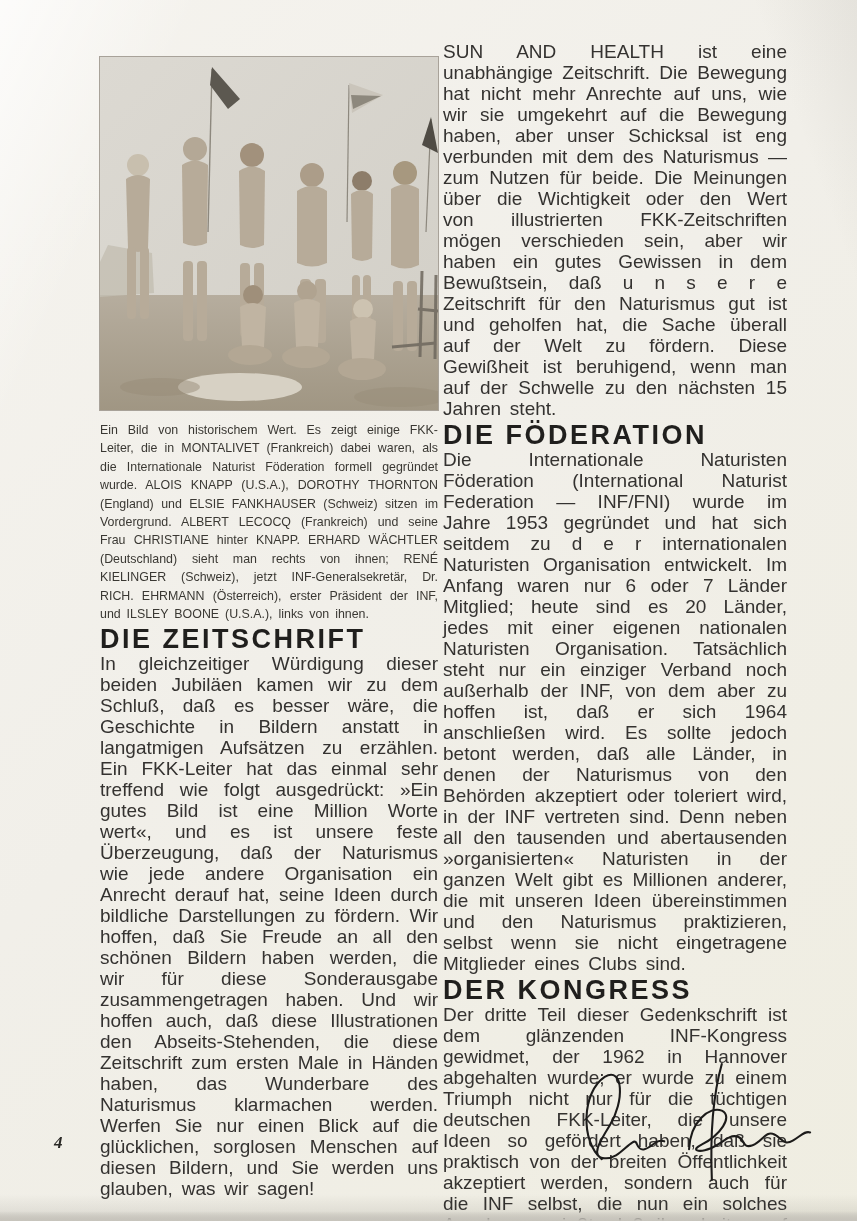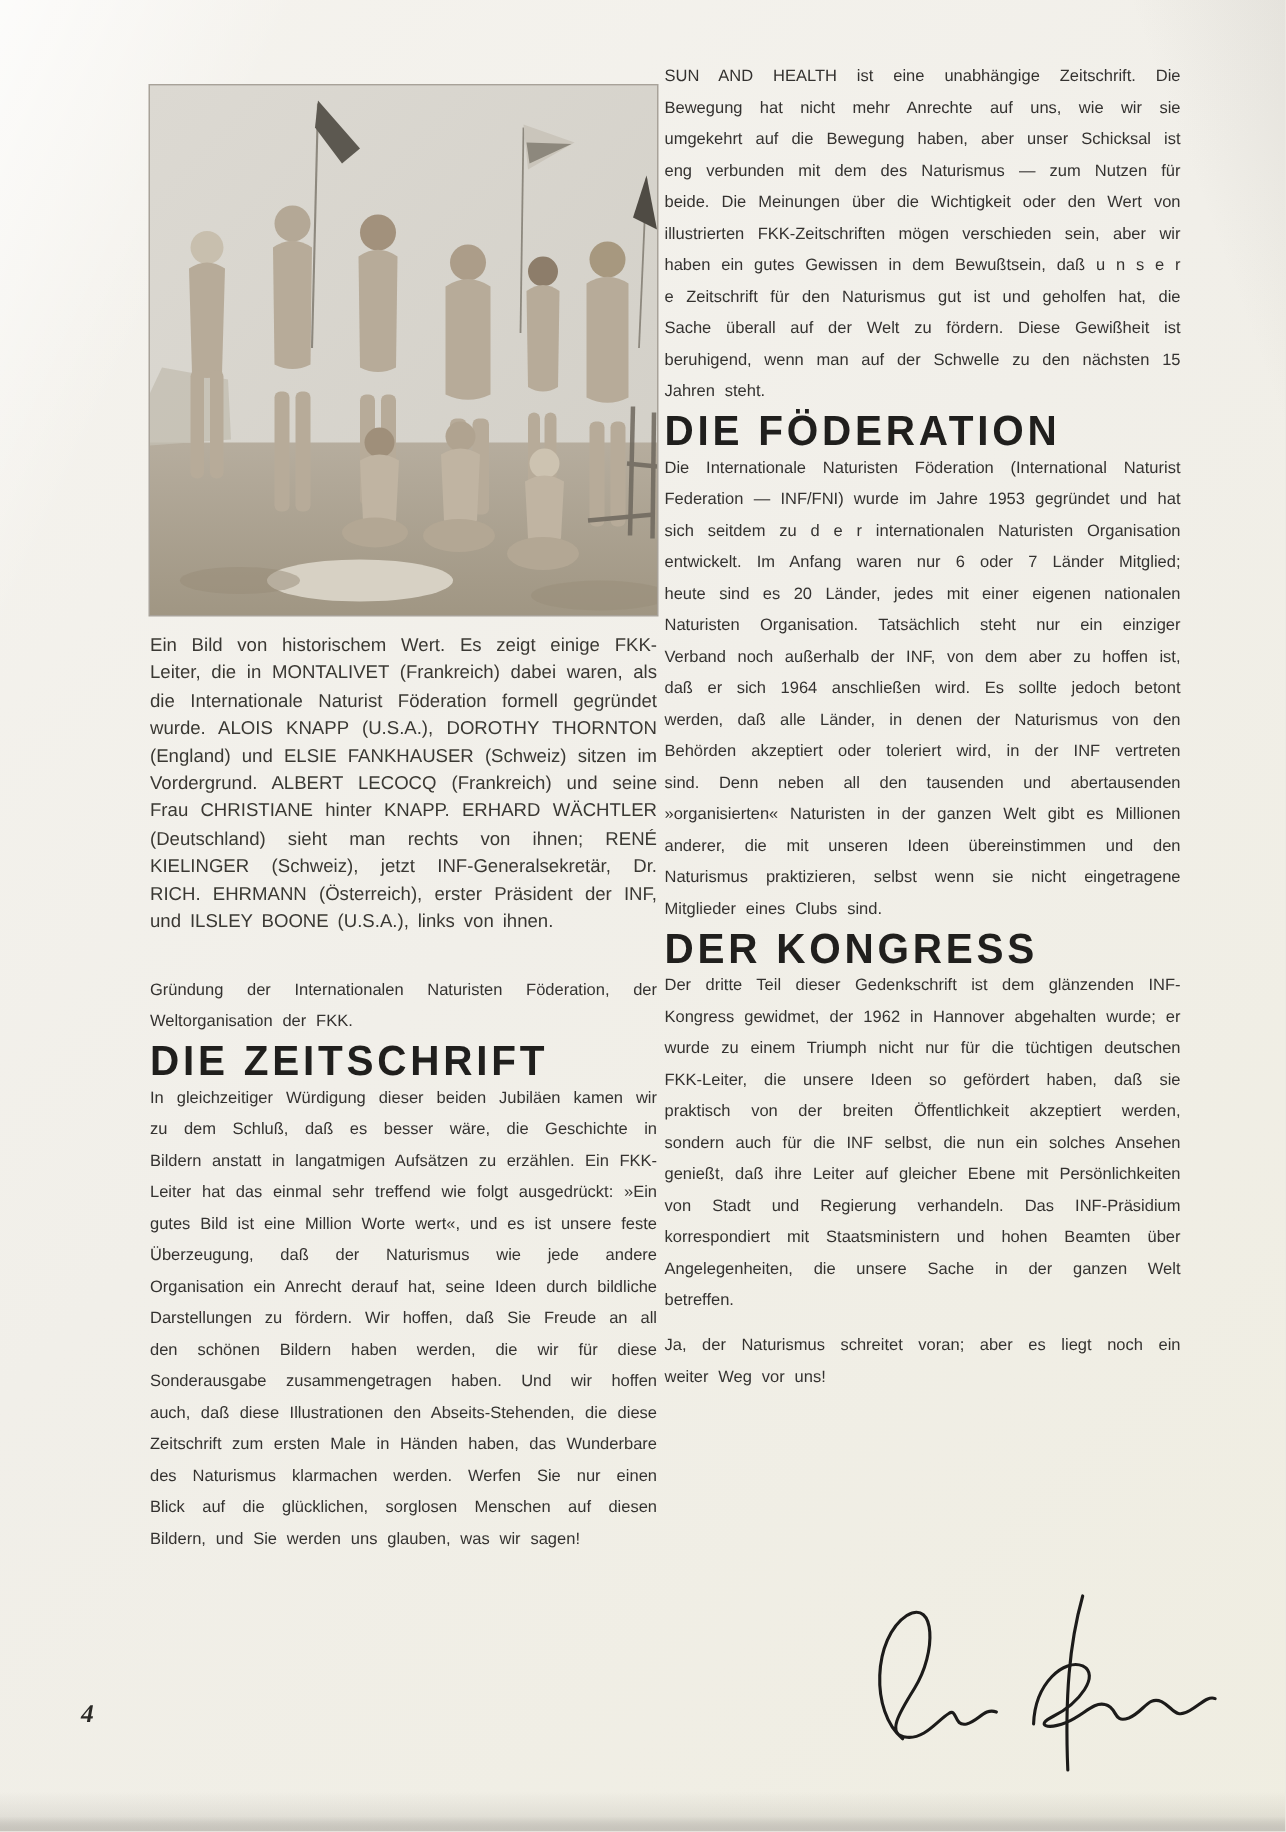--- a/index.html
+++ b/index.html
@@ -43,7 +43,7 @@
     word-spacing:2.5px;
   }
   .bodytext{
-    font-size:11px;line-height:21px;
+    font-size:19px;line-height:21px;
     text-align:justify;color:#343230;
     word-spacing:3.5px;
     margin:0;

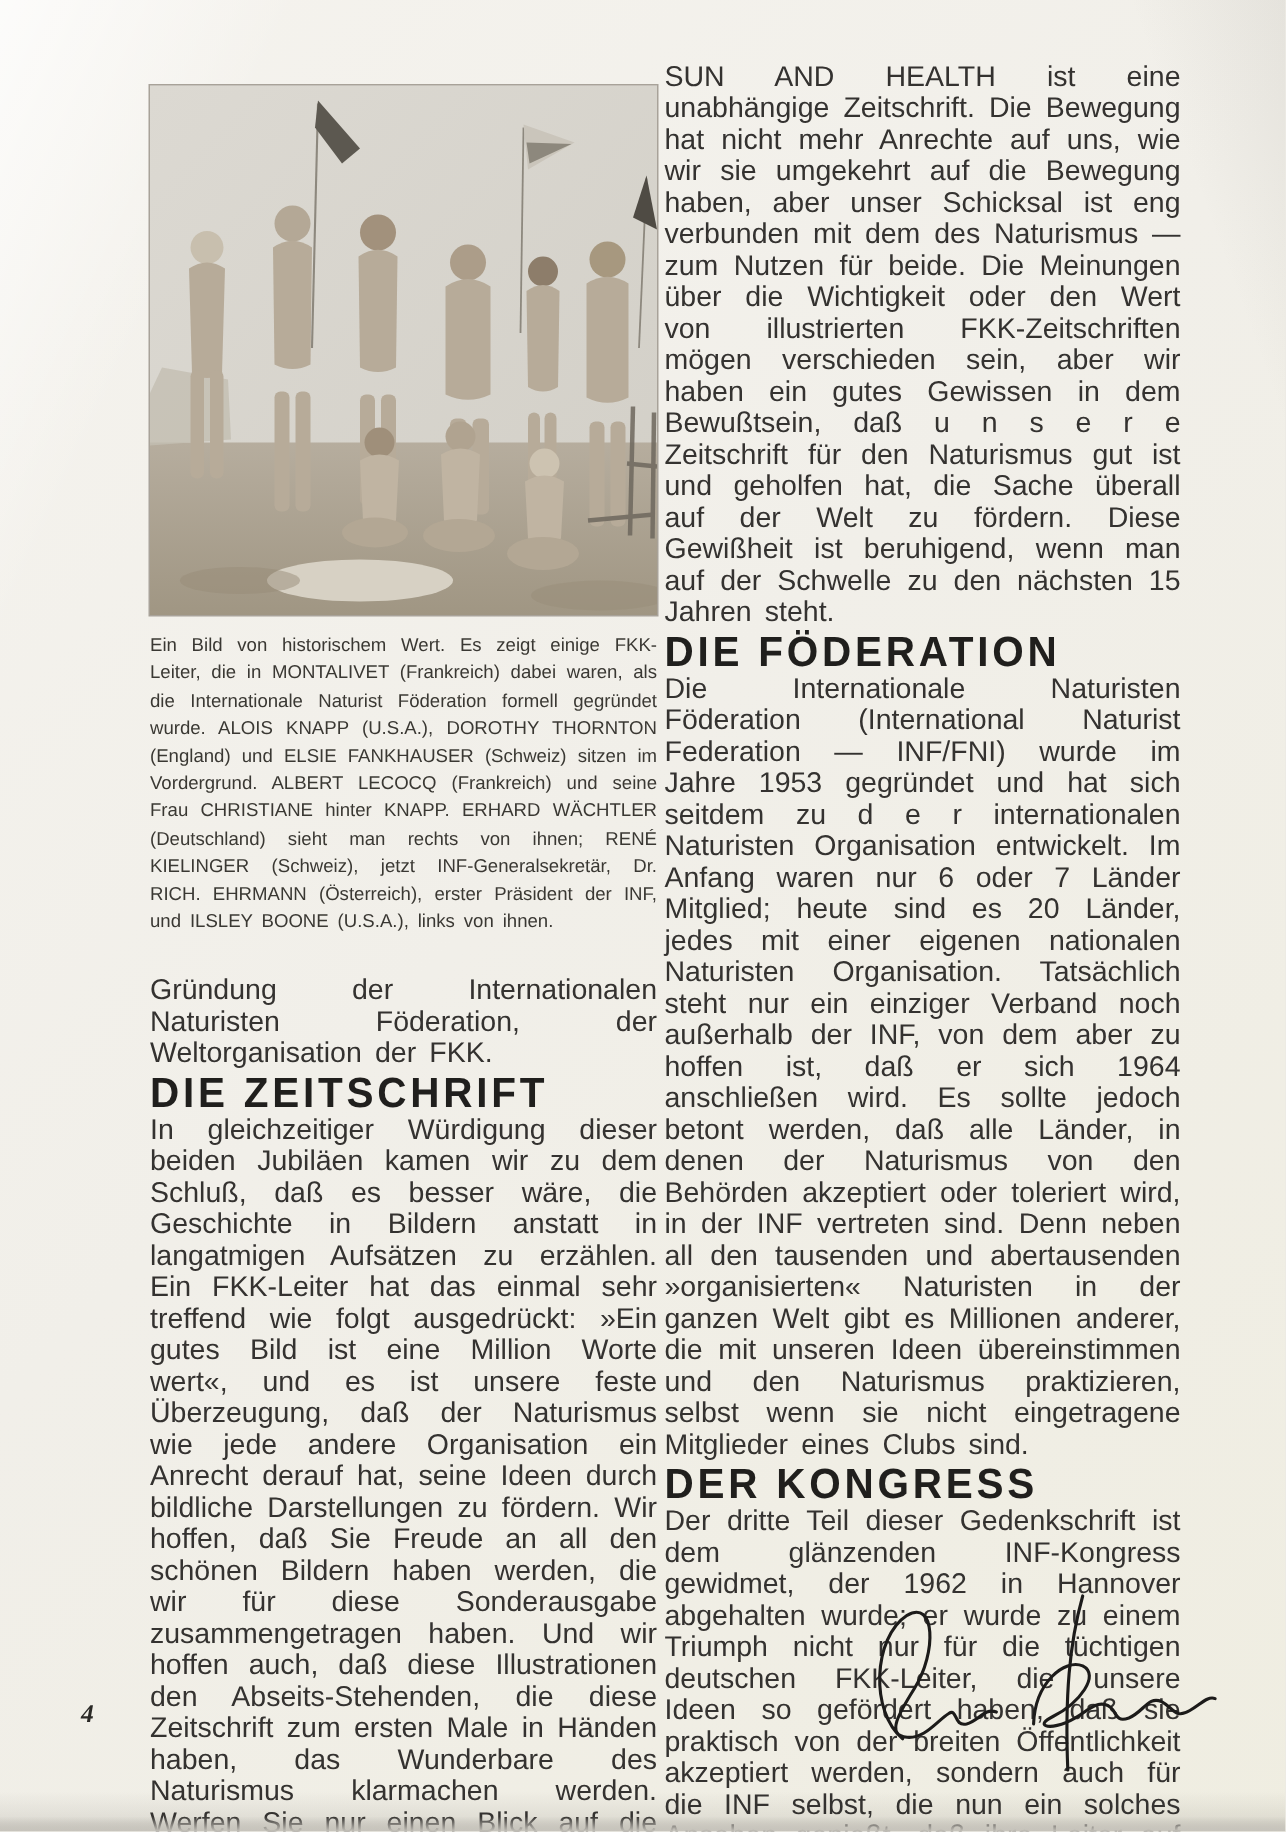--- a/index.html
+++ b/index.html
@@ -166,7 +166,6 @@
 
     <p class="caption">Ein Bild von historischem Wert. Es zeigt einige FKK-Leiter, die in MONTALIVET (Frankreich) dabei waren, als die Internationale Naturist Föderation formell gegründet wurde. ALOIS KNAPP (U.S.A.), DOROTHY THORNTON (England) und ELSIE FANKHAUSER (Schweiz) sitzen im Vordergrund. ALBERT LECOCQ (Frankreich) und seine Frau CHRISTIANE hinter KNAPP. ERHARD WÄCHTLER (Deutschland) sieht man rechts von ihnen; RENÉ KIELINGER (Schweiz), jetzt INF-Generalsekretär, Dr. RICH. EHRMANN (Österreich), erster Präsident der INF, und ILSLEY BOONE (U.S.A.), links von ihnen.</p>
 
-    <p class="bodytext intro1">Gründung der Internationalen Naturisten Föderation, der Weltorganisation der FKK.</p>
 
     <h2 class="head head-zeitschrift">DIE ZEITSCHRIFT</h2>
     <p class="bodytext">In gleichzeitiger Würdigung dieser beiden Jubiläen kamen wir zu dem Schluß, daß es besser wäre, die Geschichte in Bildern anstatt in langatmigen Aufsätzen zu erzählen. Ein FKK-Leiter hat das einmal sehr treffend wie folgt ausgedrückt: »Ein gutes Bild ist eine Million Worte wert«, und es ist unsere feste Überzeugung, daß der Naturismus wie jede andere Organisation ein Anrecht derauf hat, seine Ideen durch bildliche Darstellungen zu fördern. Wir hoffen, daß Sie Freude an all den schönen Bildern haben werden, die wir für diese Sonderausgabe zusammengetragen haben. Und wir hoffen auch, daß diese Illustrationen den Abseits-Stehenden, die diese Zeitschrift zum ersten Male in Händen haben, das Wunderbare des Naturismus klarmachen werden. Werfen Sie nur einen Blick auf die glücklichen, sorglosen Menschen auf diesen Bildern, und Sie werden uns glauben, was wir sagen!</p>

